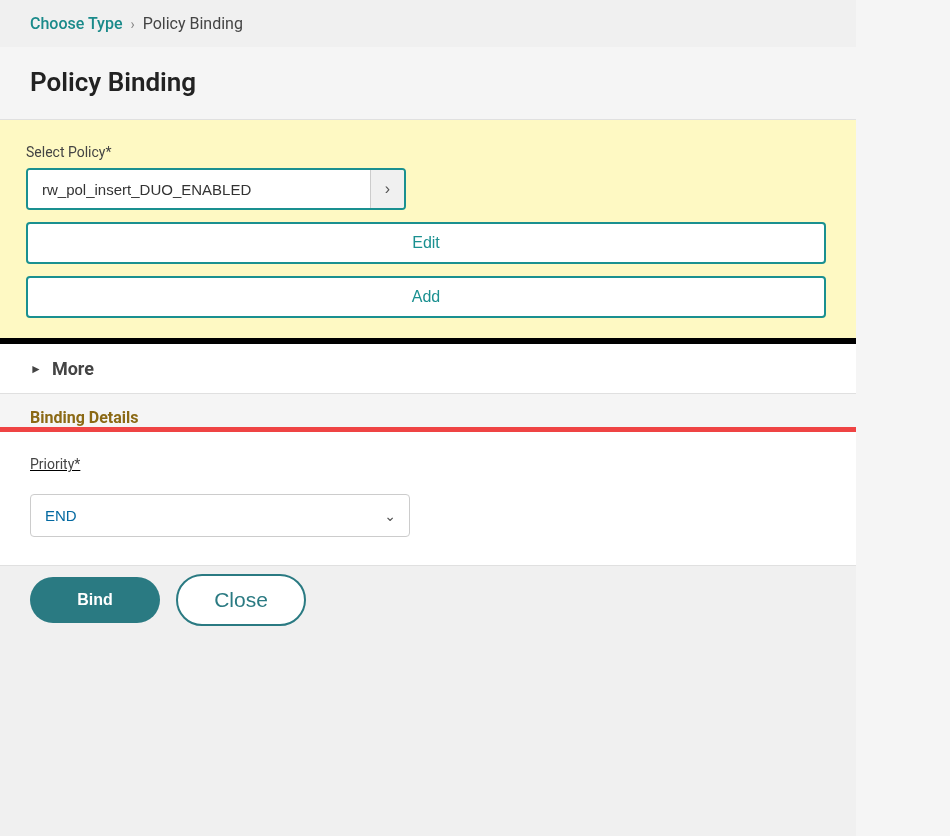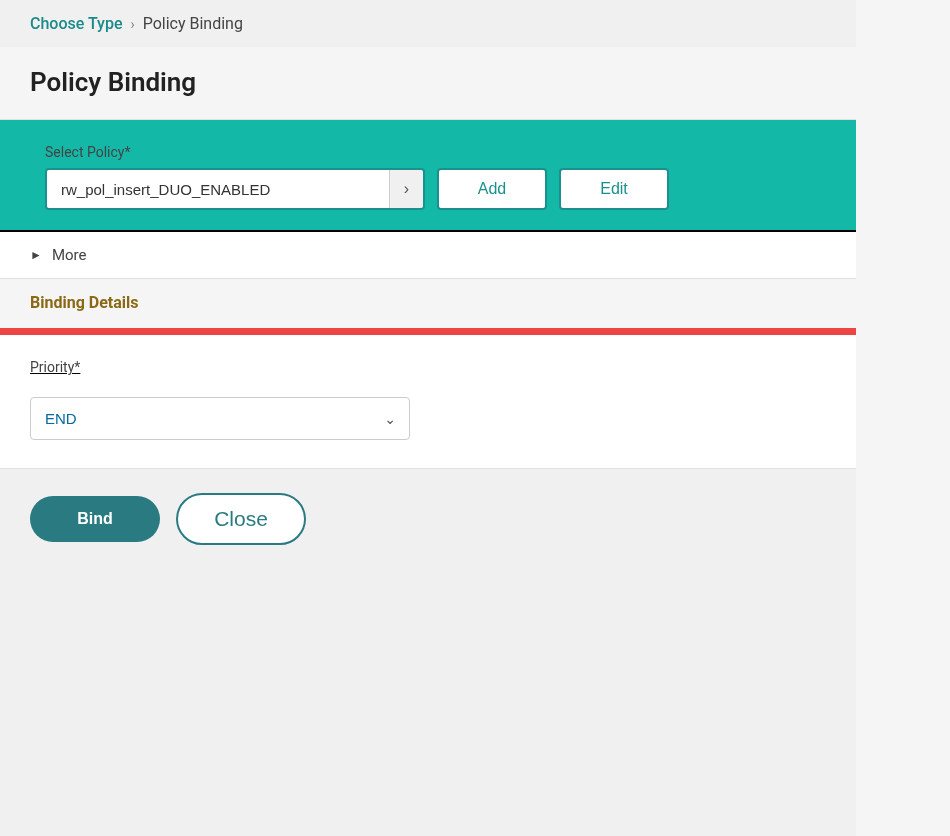--- a/index.html
+++ b/index.html
@@ -66,9 +66,9 @@
 
     
     .form-section {
-      padding: 24px 30px 20px 45px;
-      background: #14b8a6;
-      border-bottom: 2px solid #000000;
+      padding: 24px 30px 20px 26px;
+      background: #fef9c3;
+      border-bottom: 6px solid #000000;
     }
 
     .field-label {

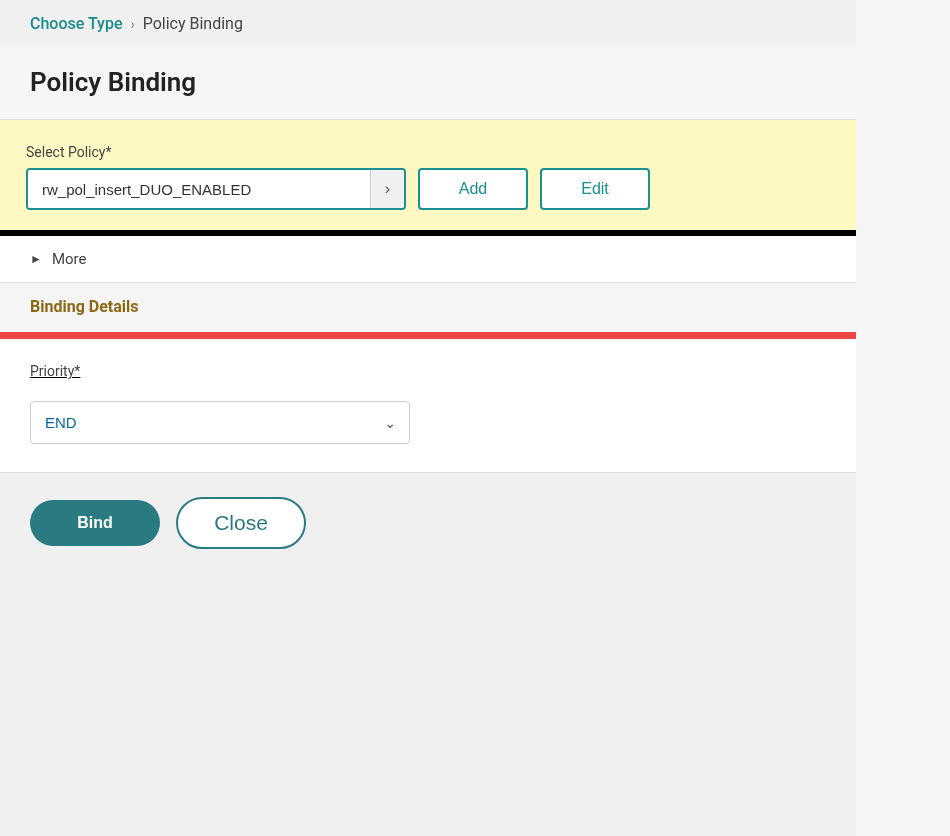--- a/index.html
+++ b/index.html
@@ -82,6 +82,7 @@
       display: flex;
       align-items: stretch;
       gap: 12px;
+      flex-direction: column;
     }
 
     .policy-input-group {

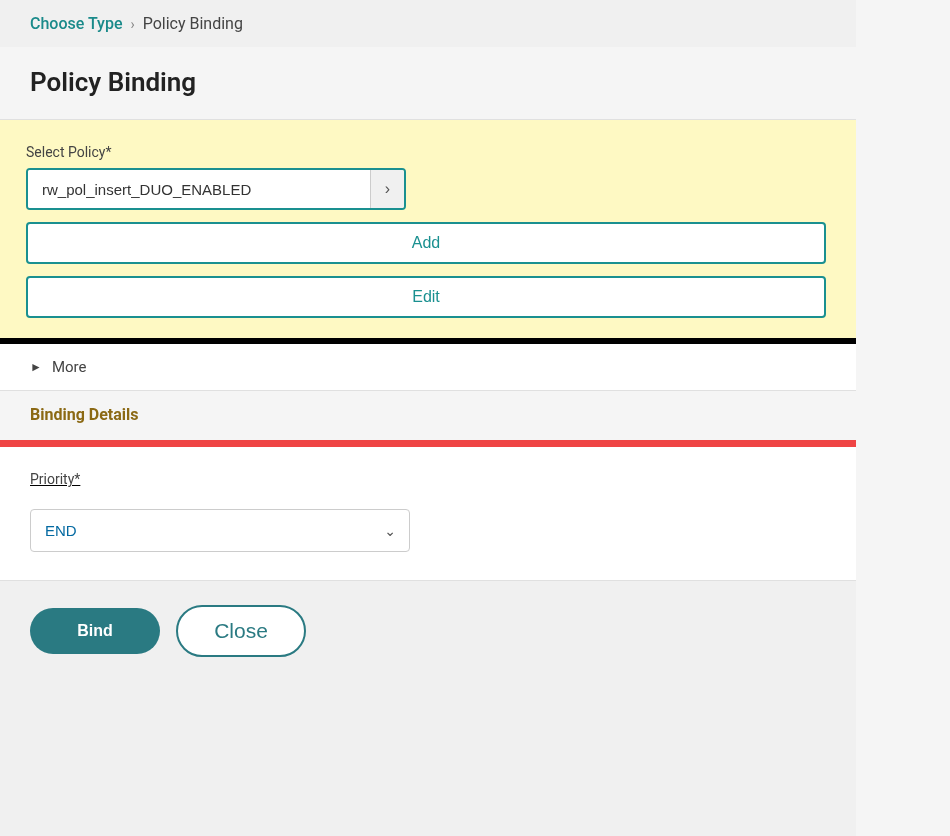--- a/index.html
+++ b/index.html
@@ -277,8 +277,8 @@
           <span>›</span>
         </button>
       </div>
+      <button class="action-btn">Edit</button>
       <button class="action-btn">Add</button>
-      <button class="action-btn">Edit</button>
     </div>
   </div>
 

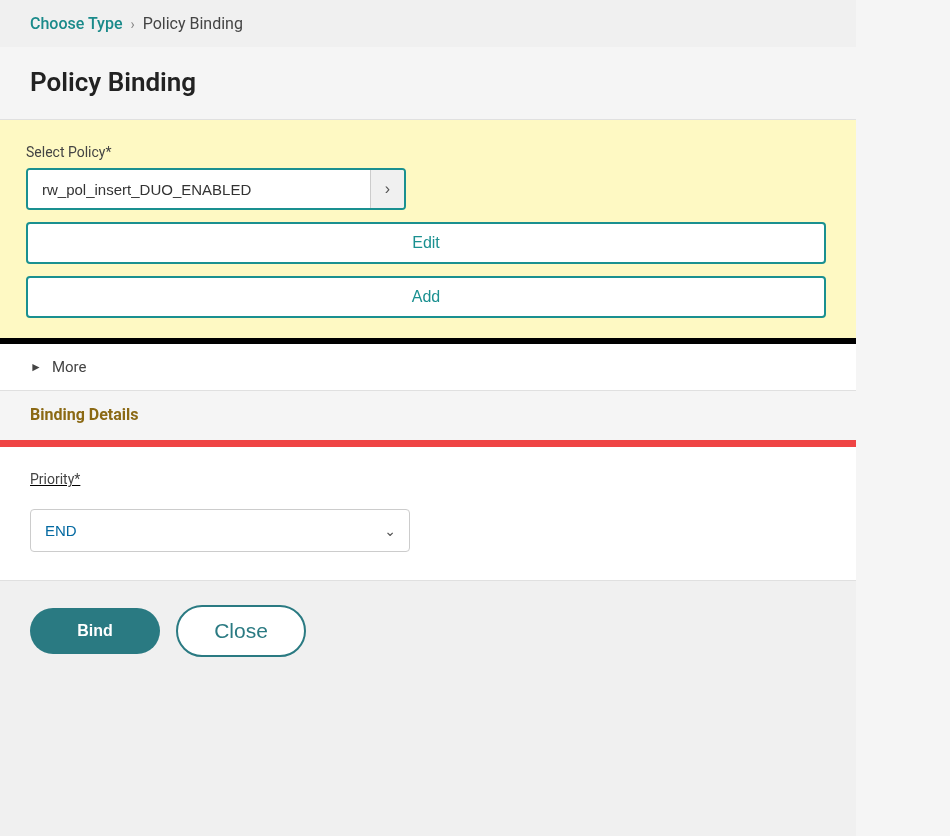--- a/index.html
+++ b/index.html
@@ -147,9 +147,9 @@
     }
 
     .more-label {
-      font-size: 15px;
+      font-size: 18px;
       color: #444;
-      font-weight: 400;
+      font-weight: 700;
     }
 
     

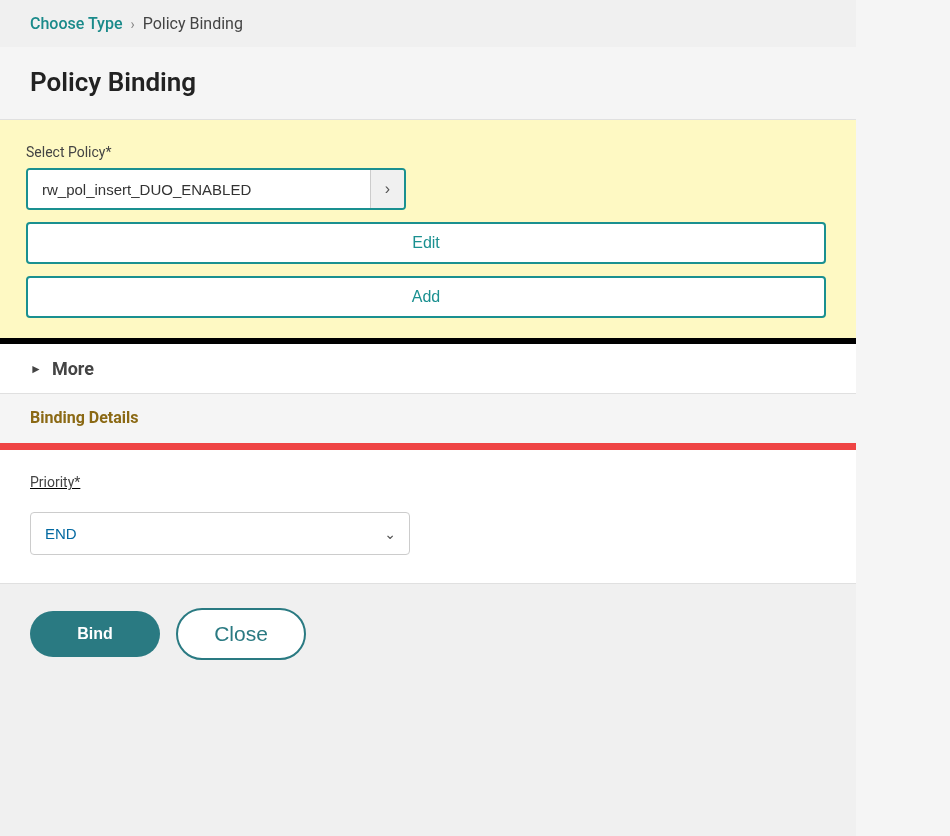--- a/index.html
+++ b/index.html
@@ -155,8 +155,8 @@
     
     .binding-details-section {
       background: #f5f5f5;
-      padding: 14px 30px 16px 30px;
-      border-bottom: 7px solid #ef4444;
+      padding: 14px 30px 0 30px;
+      border-bottom: 5px solid #ef4444;
     }
 
     .binding-details-title {

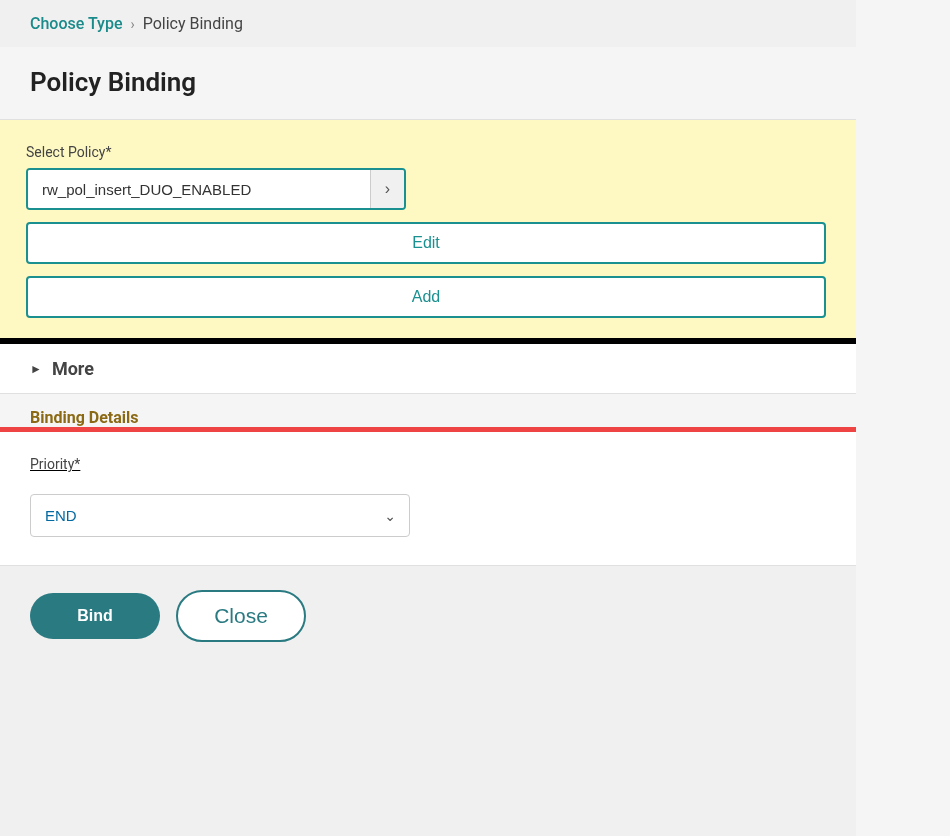--- a/index.html
+++ b/index.html
@@ -222,7 +222,7 @@
 
     
     .footer-section {
-      padding: 24px 30px;
+      padding: 8px 30px;
       background: #f0f0f0;
       display: flex;
       align-items: center;

